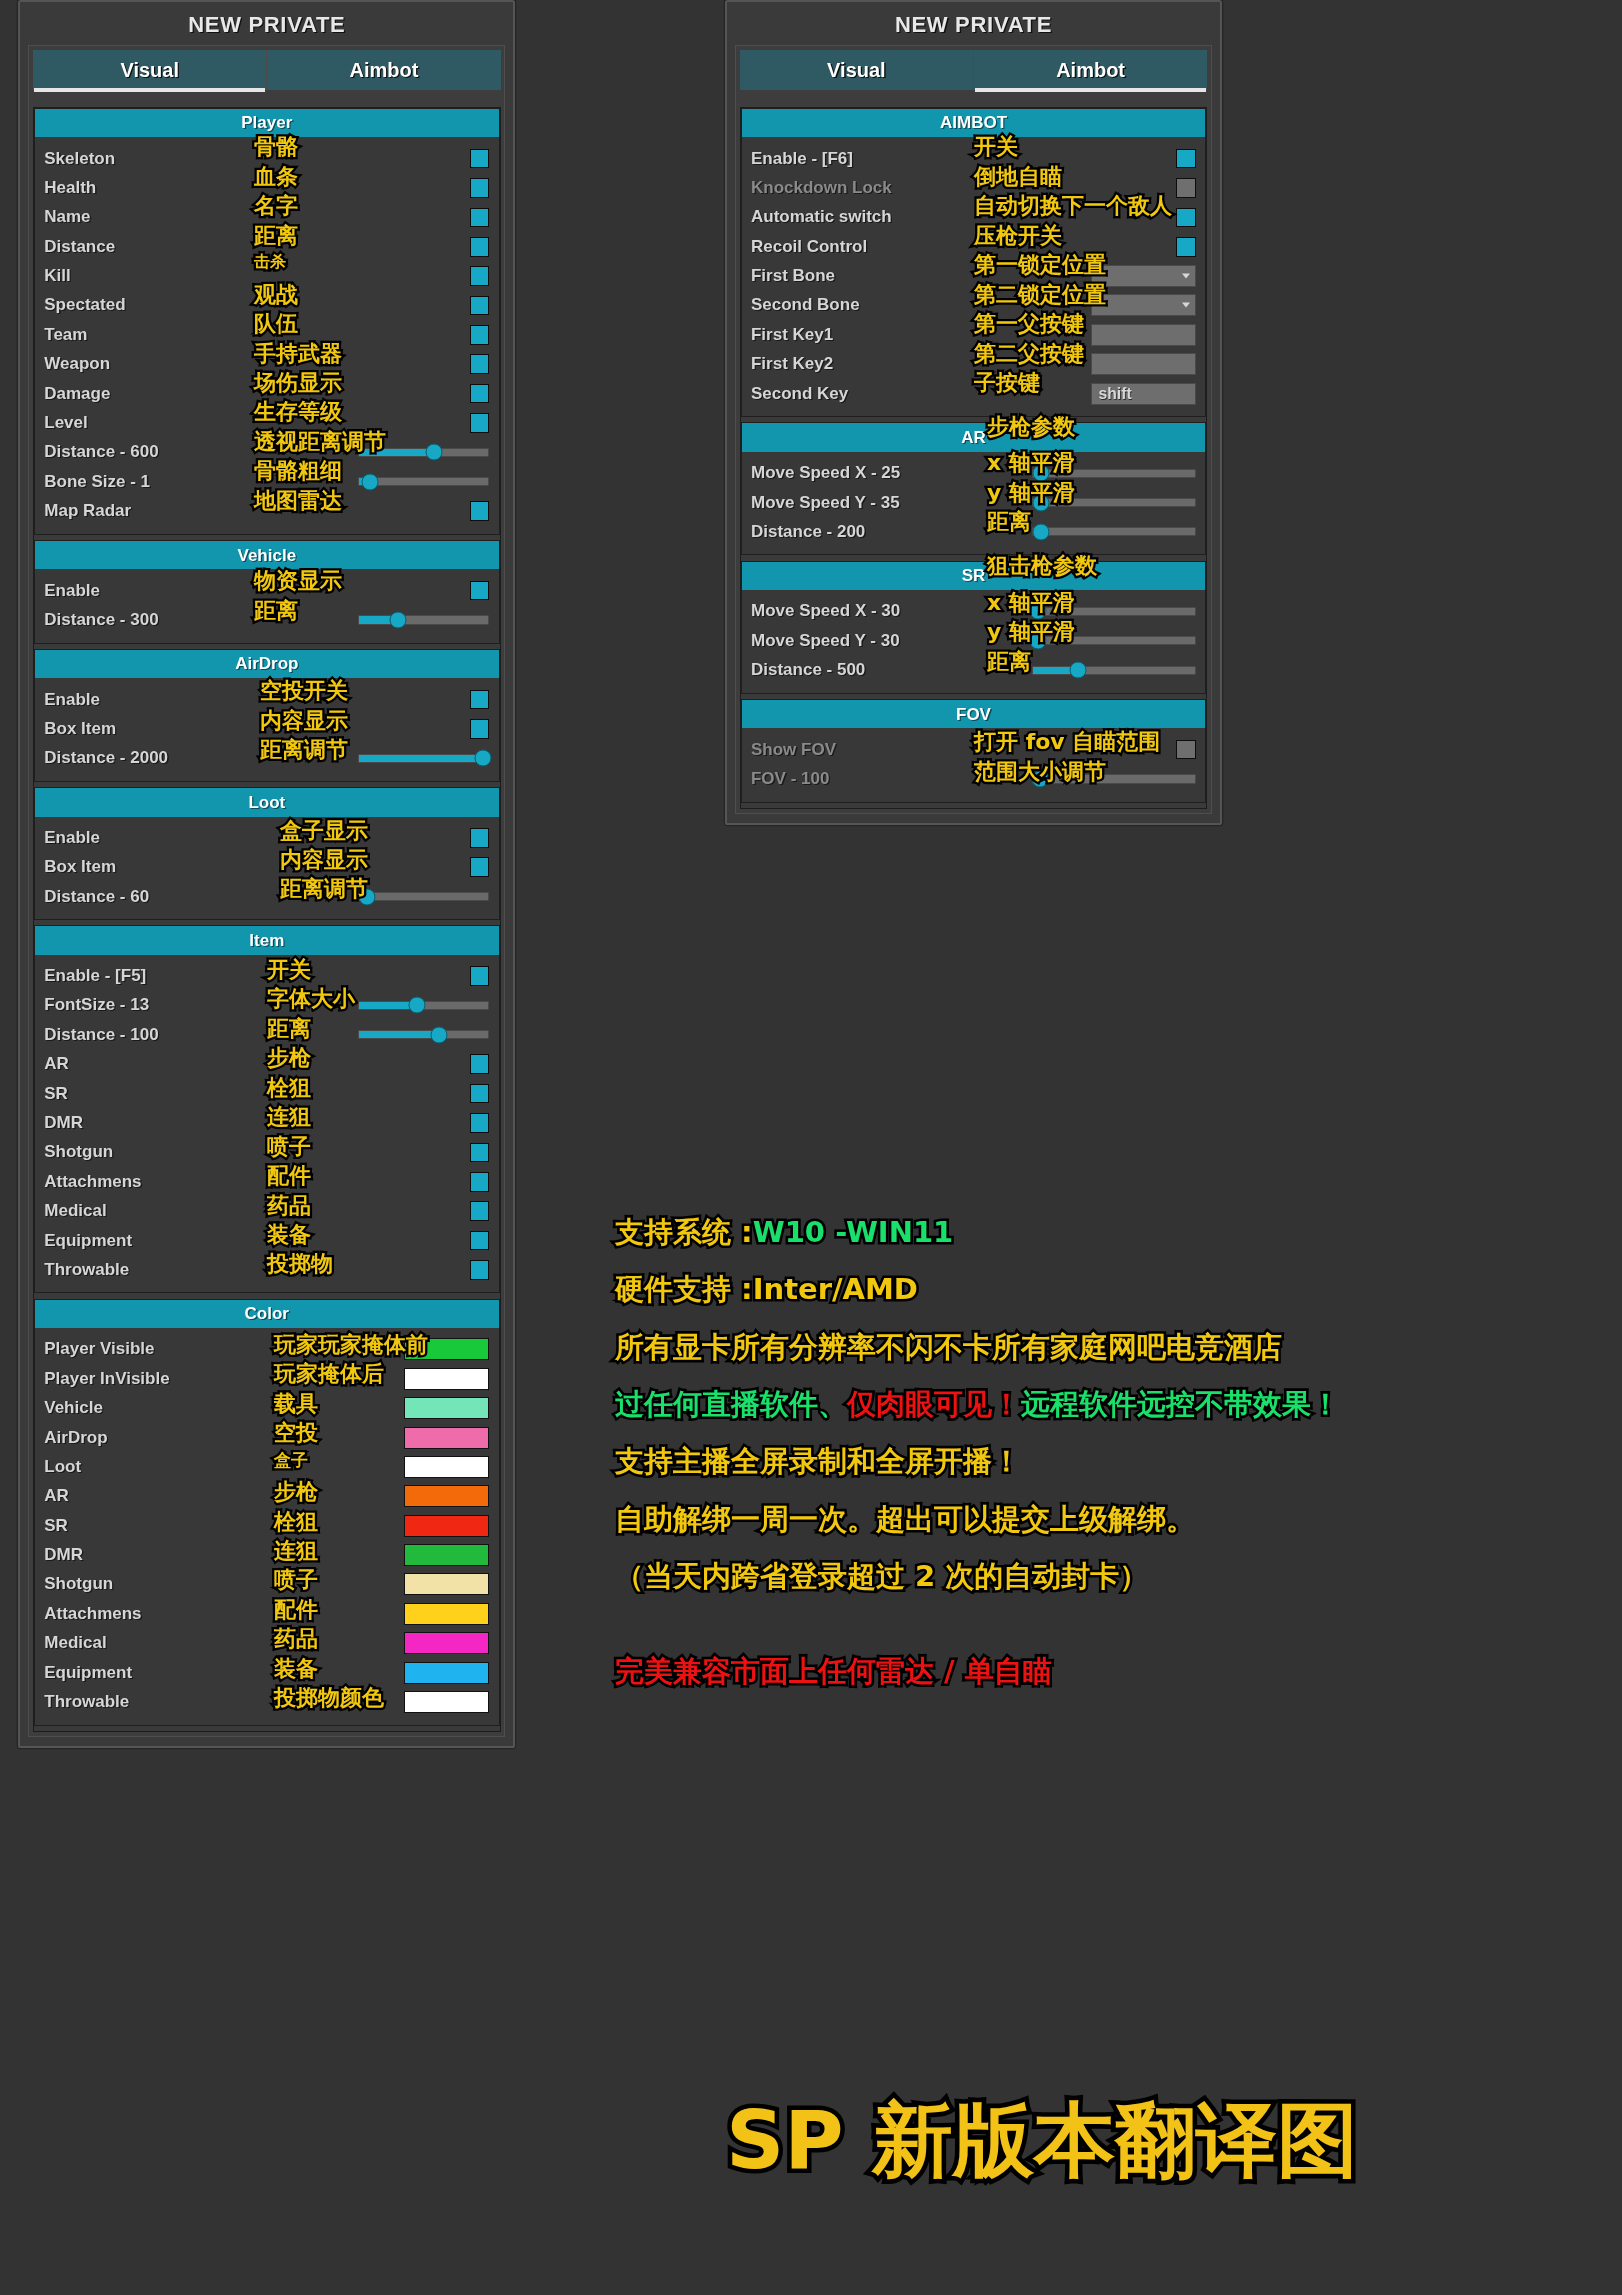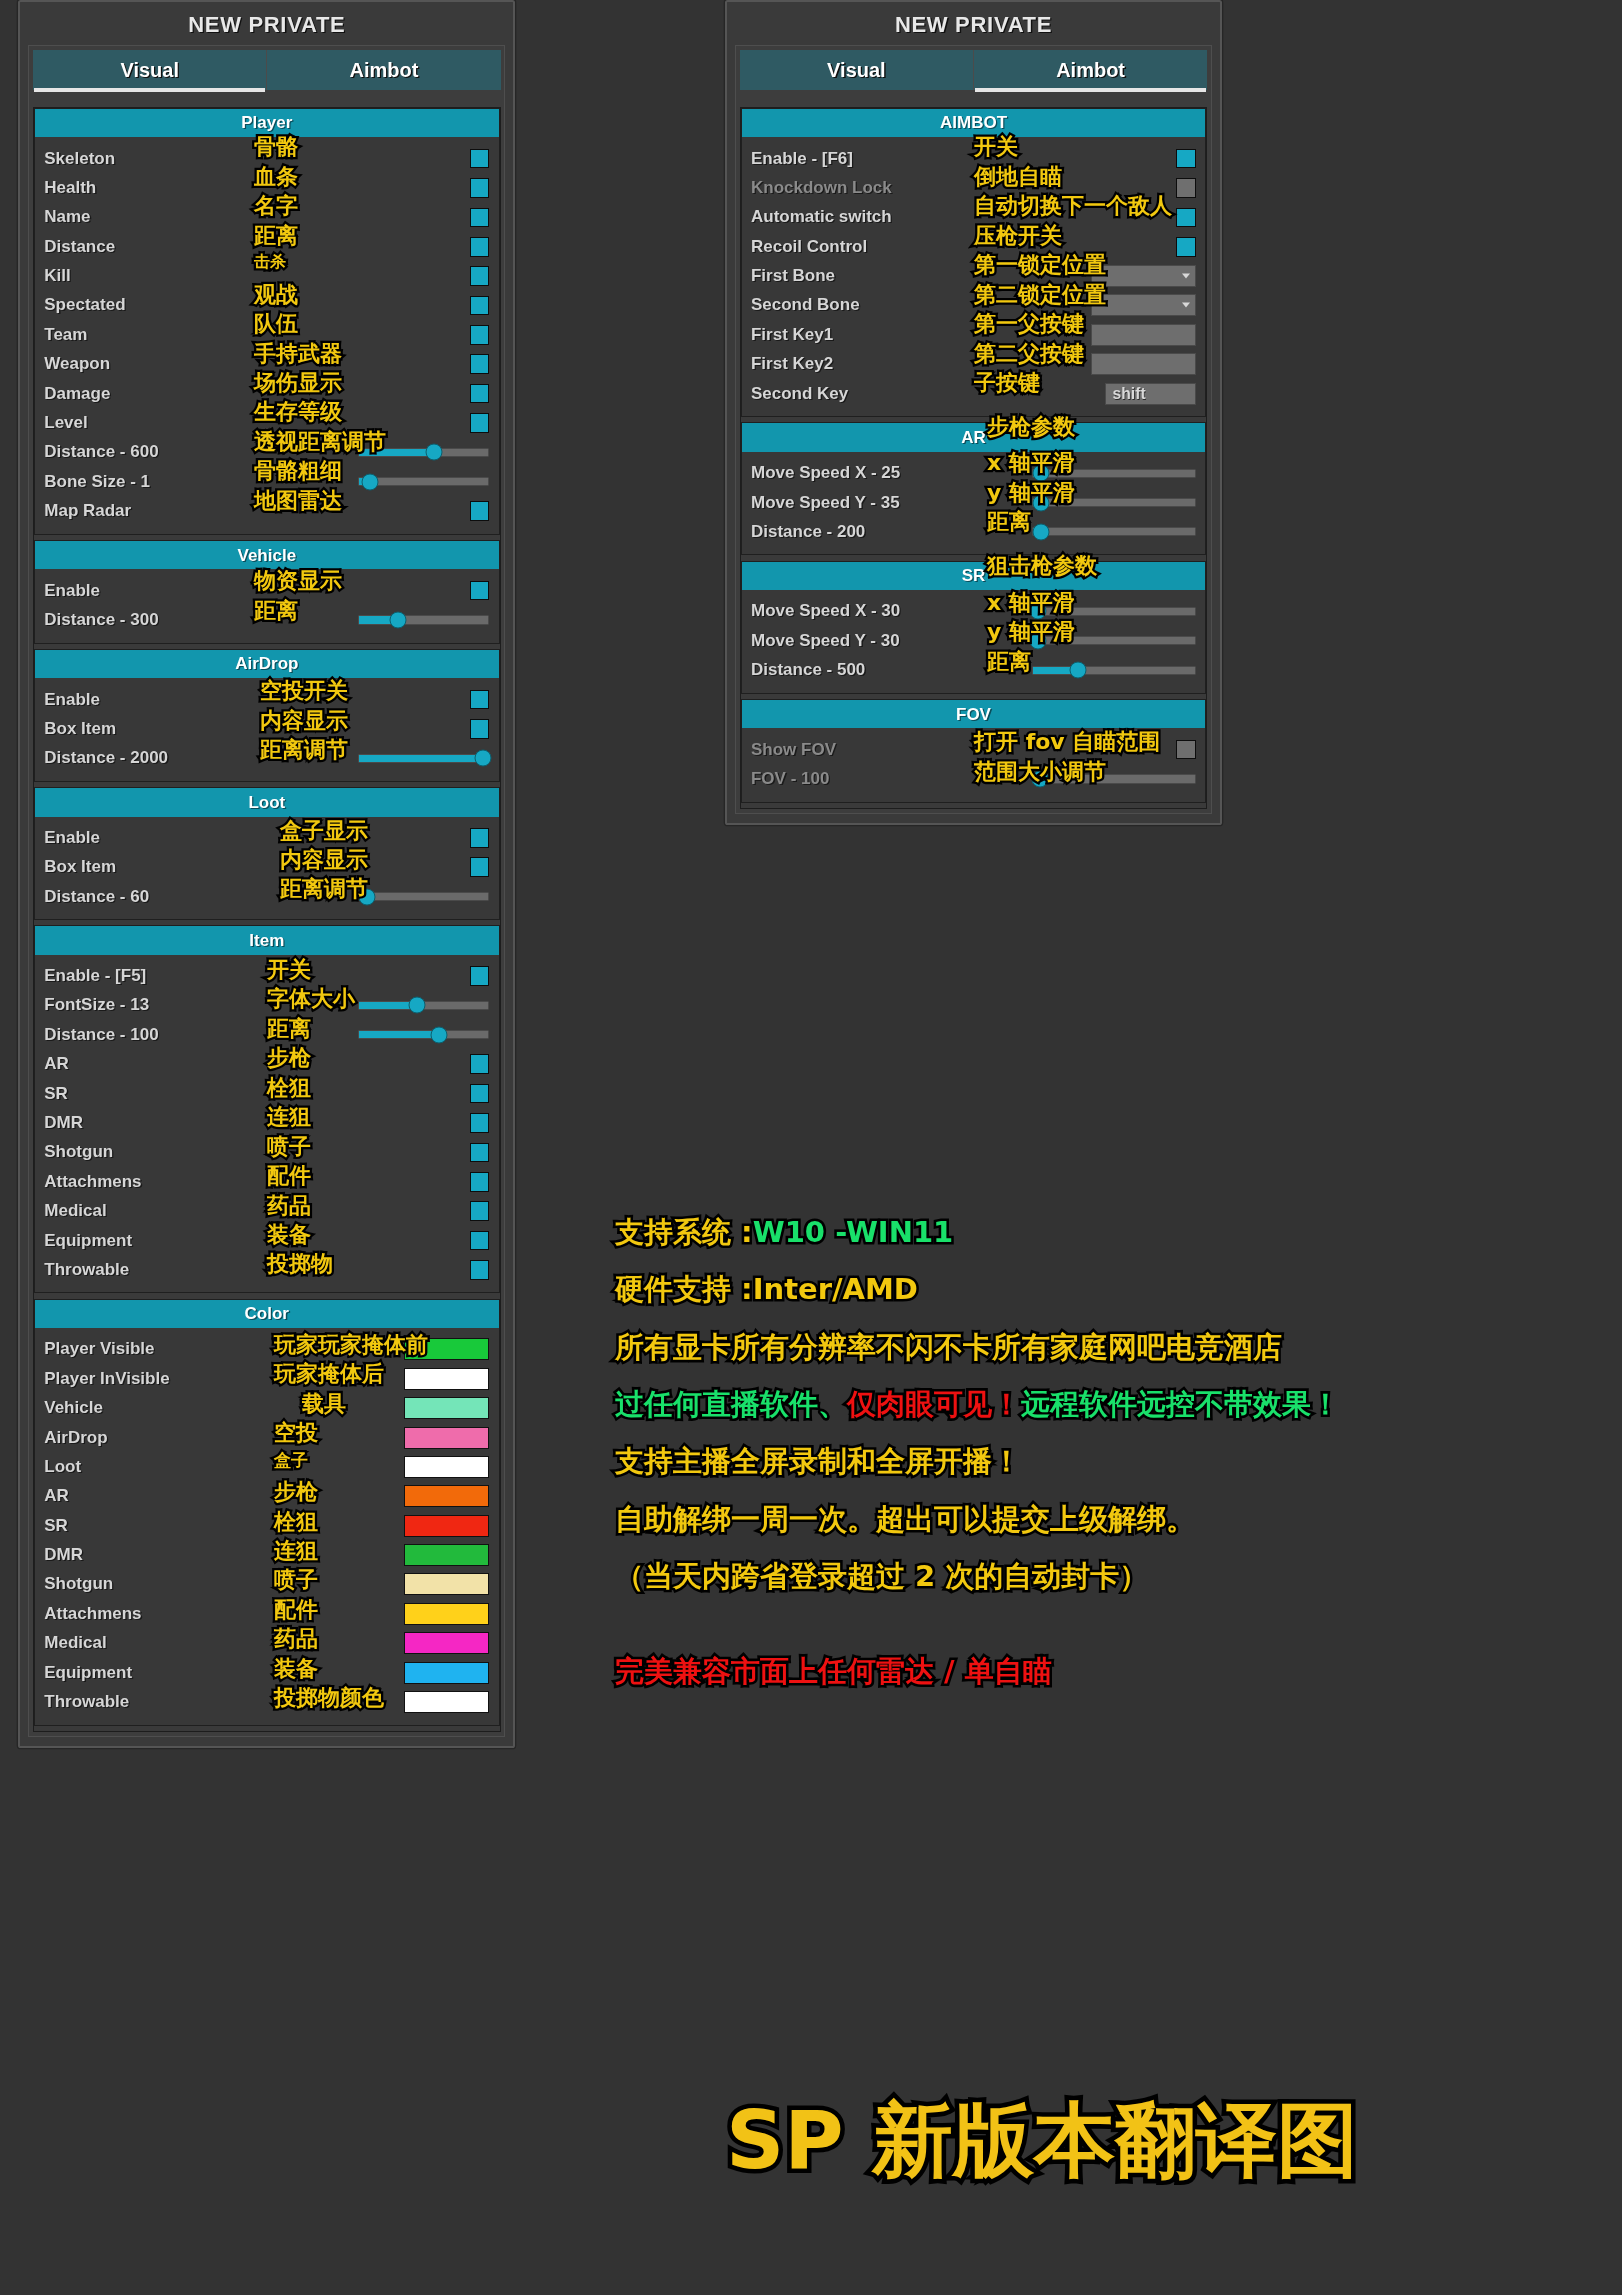--- a/index.html
+++ b/index.html
@@ -567,7 +567,7 @@
                 <div class="row">
                   <div class="en">Second Key</div>
                   <div class="ctrl-area">
-                    <div class="keyfield" style="width: 91px;">
+                    <div class="keyfield" style="width: 105px;">
                       <span>shift</span>
                     </div>
                   </div>

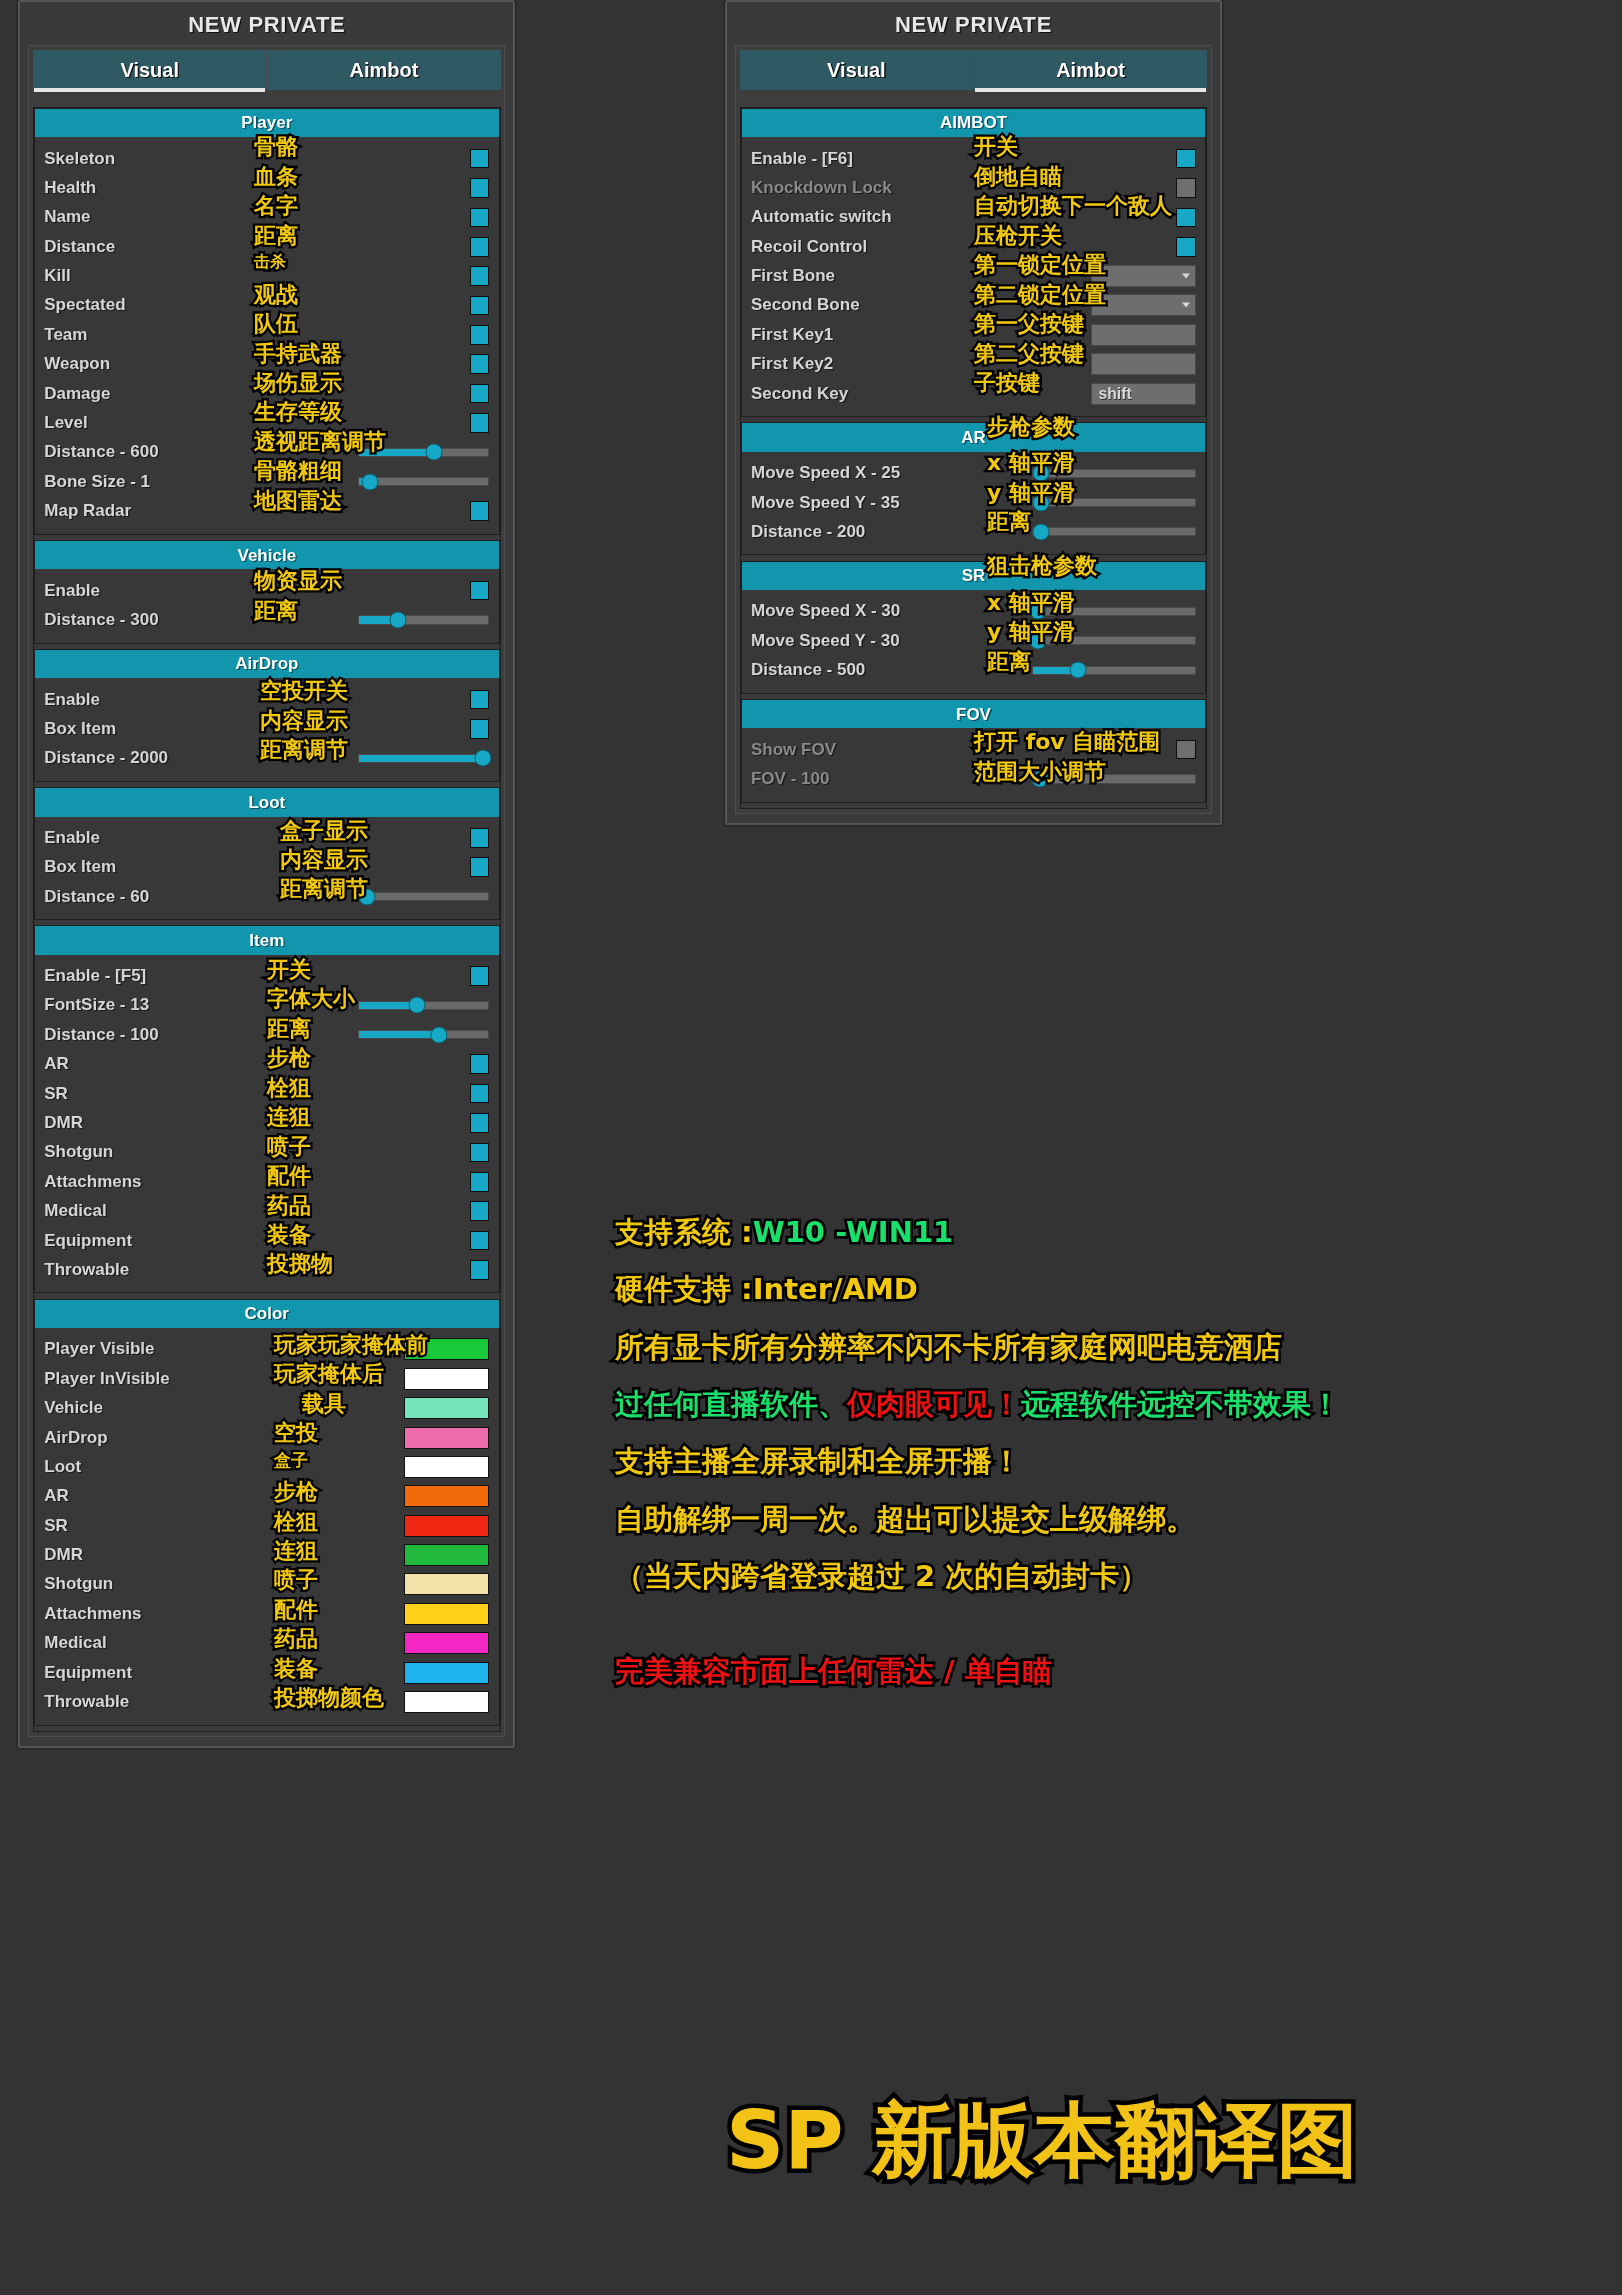--- a/index.html
+++ b/index.html
@@ -696,7 +696,7 @@
     <div class="cn" style="font-size: 22px; top: 1253px; left: 267px;">投掷物</div>
     <div class="cn" style="font-size: 22px; top: 1334px; left: 274px;">玩家玩家掩体前</div>
     <div class="cn" style="font-size: 22px; top: 1363px; left: 274px;">玩家掩体后</div>
-    <div class="cn" style="font-size: 22px; top: 1393px; left: 274px; margin-left: 28px;">载具</div>
+    <div class="cn" style="font-size: 22px; top: 1393px; left: 274px;">载具</div>
     <div class="cn" style="font-size: 22px; top: 1422px; left: 274px;">空投</div>
     <div class="cn" style="font-size: 17px; top: 1452px; left: 274px;">盒子</div>
     <div class="cn" style="font-size: 22px; top: 1481px; left: 274px;">步枪</div>

